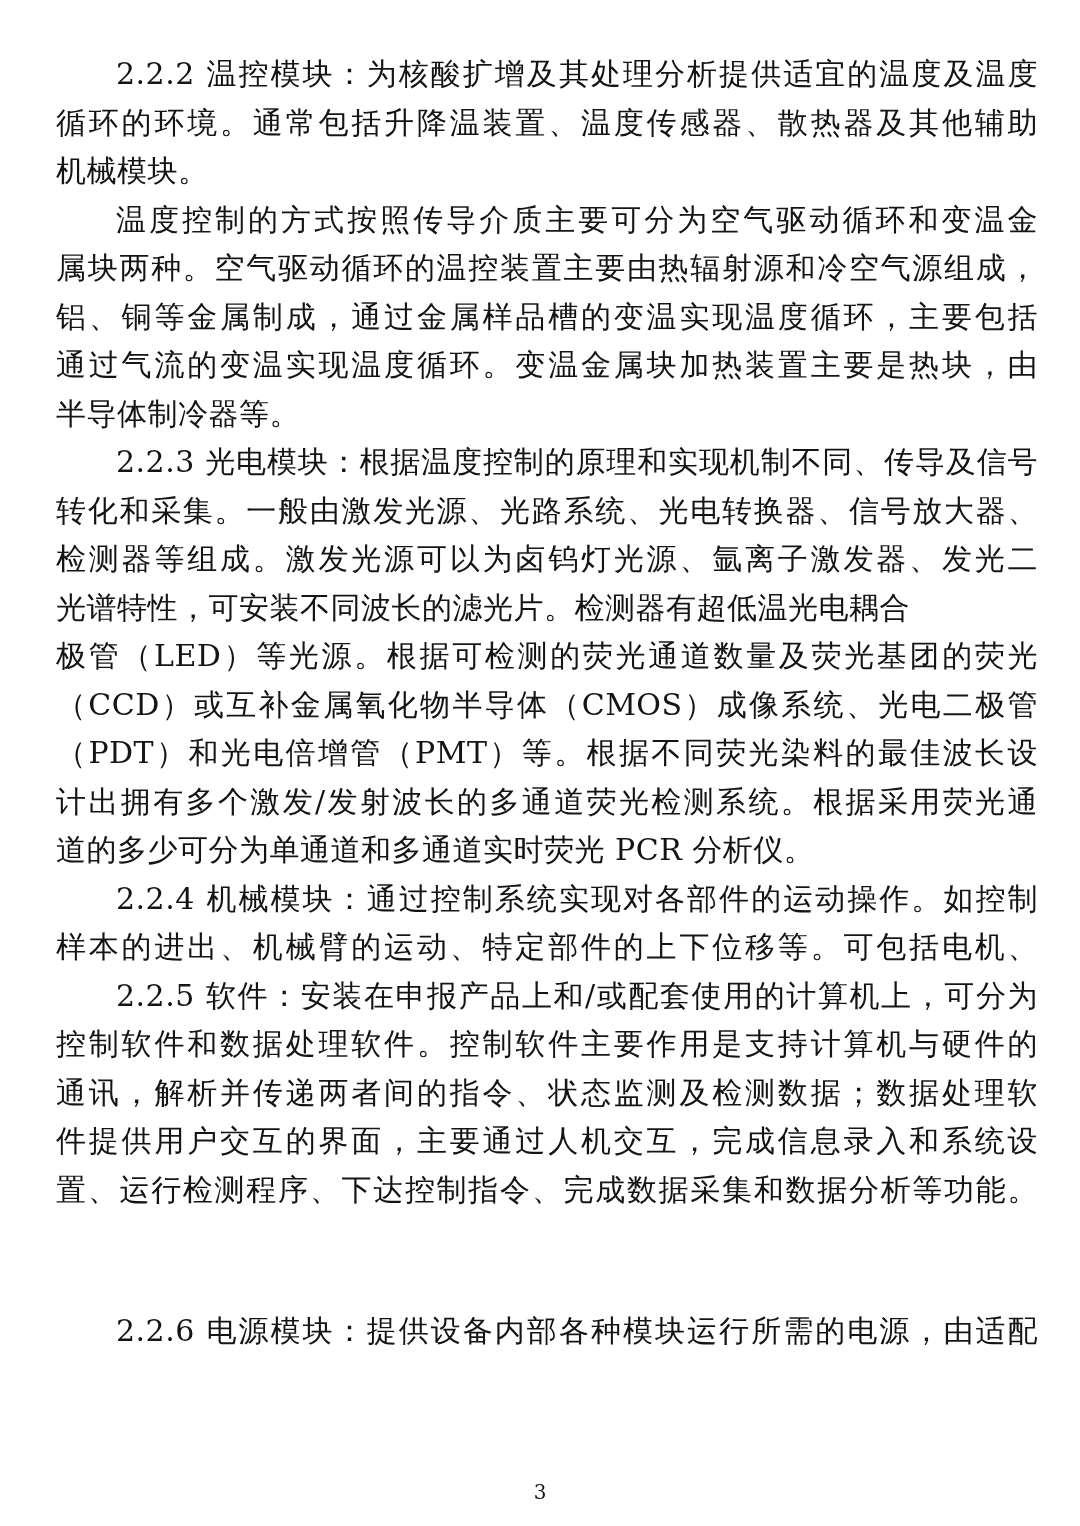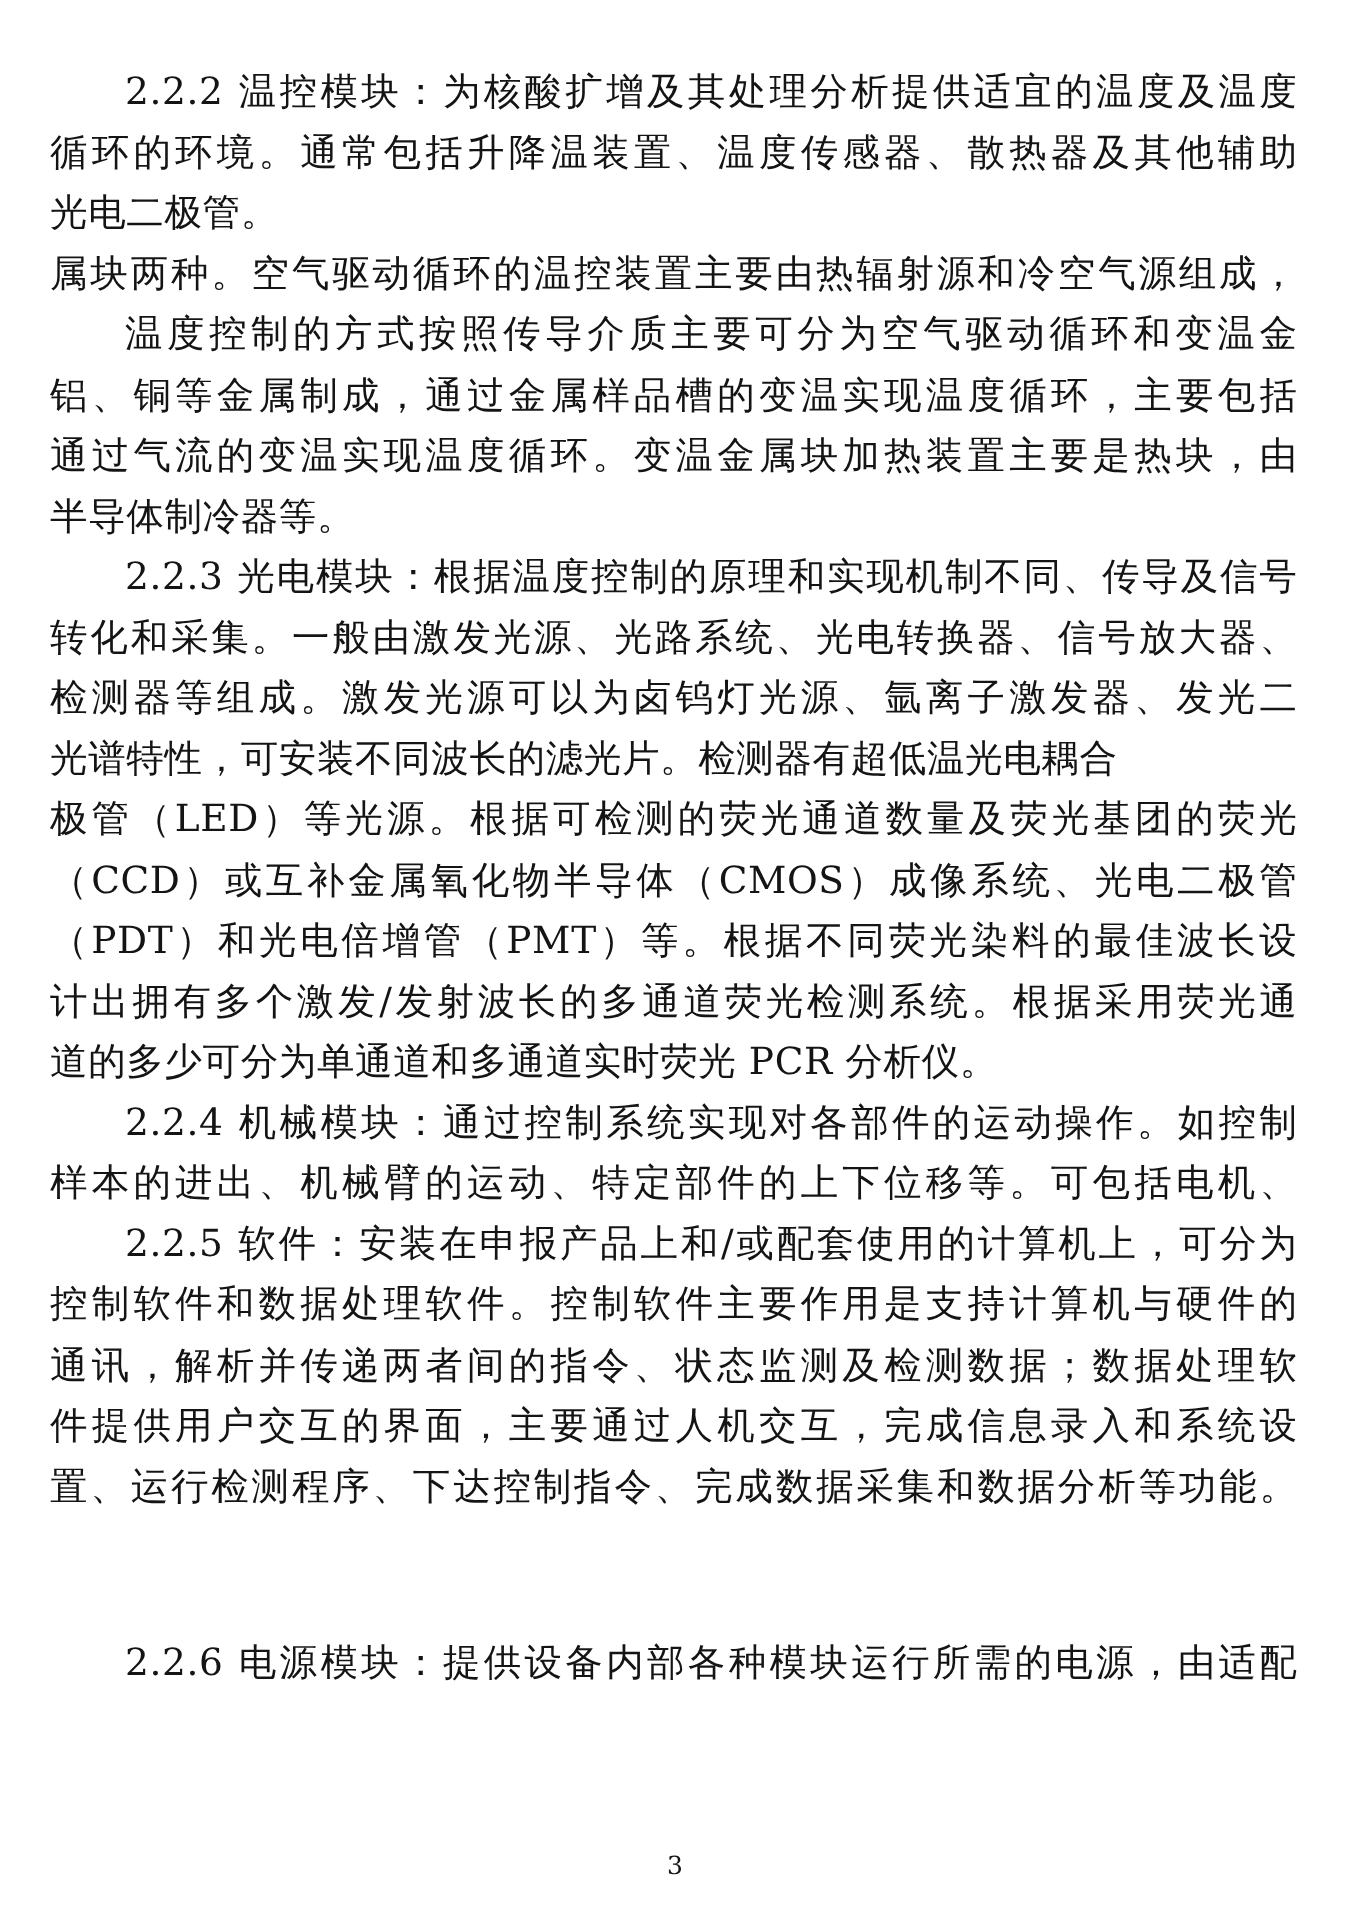--- a/index.html
+++ b/index.html
@@ -18,7 +18,7 @@
   }
   .content {
     position: absolute;
-    left: 40px;
+    left: 56px;
     right: 42px;
     top: 50px;
     font-size: 30px;

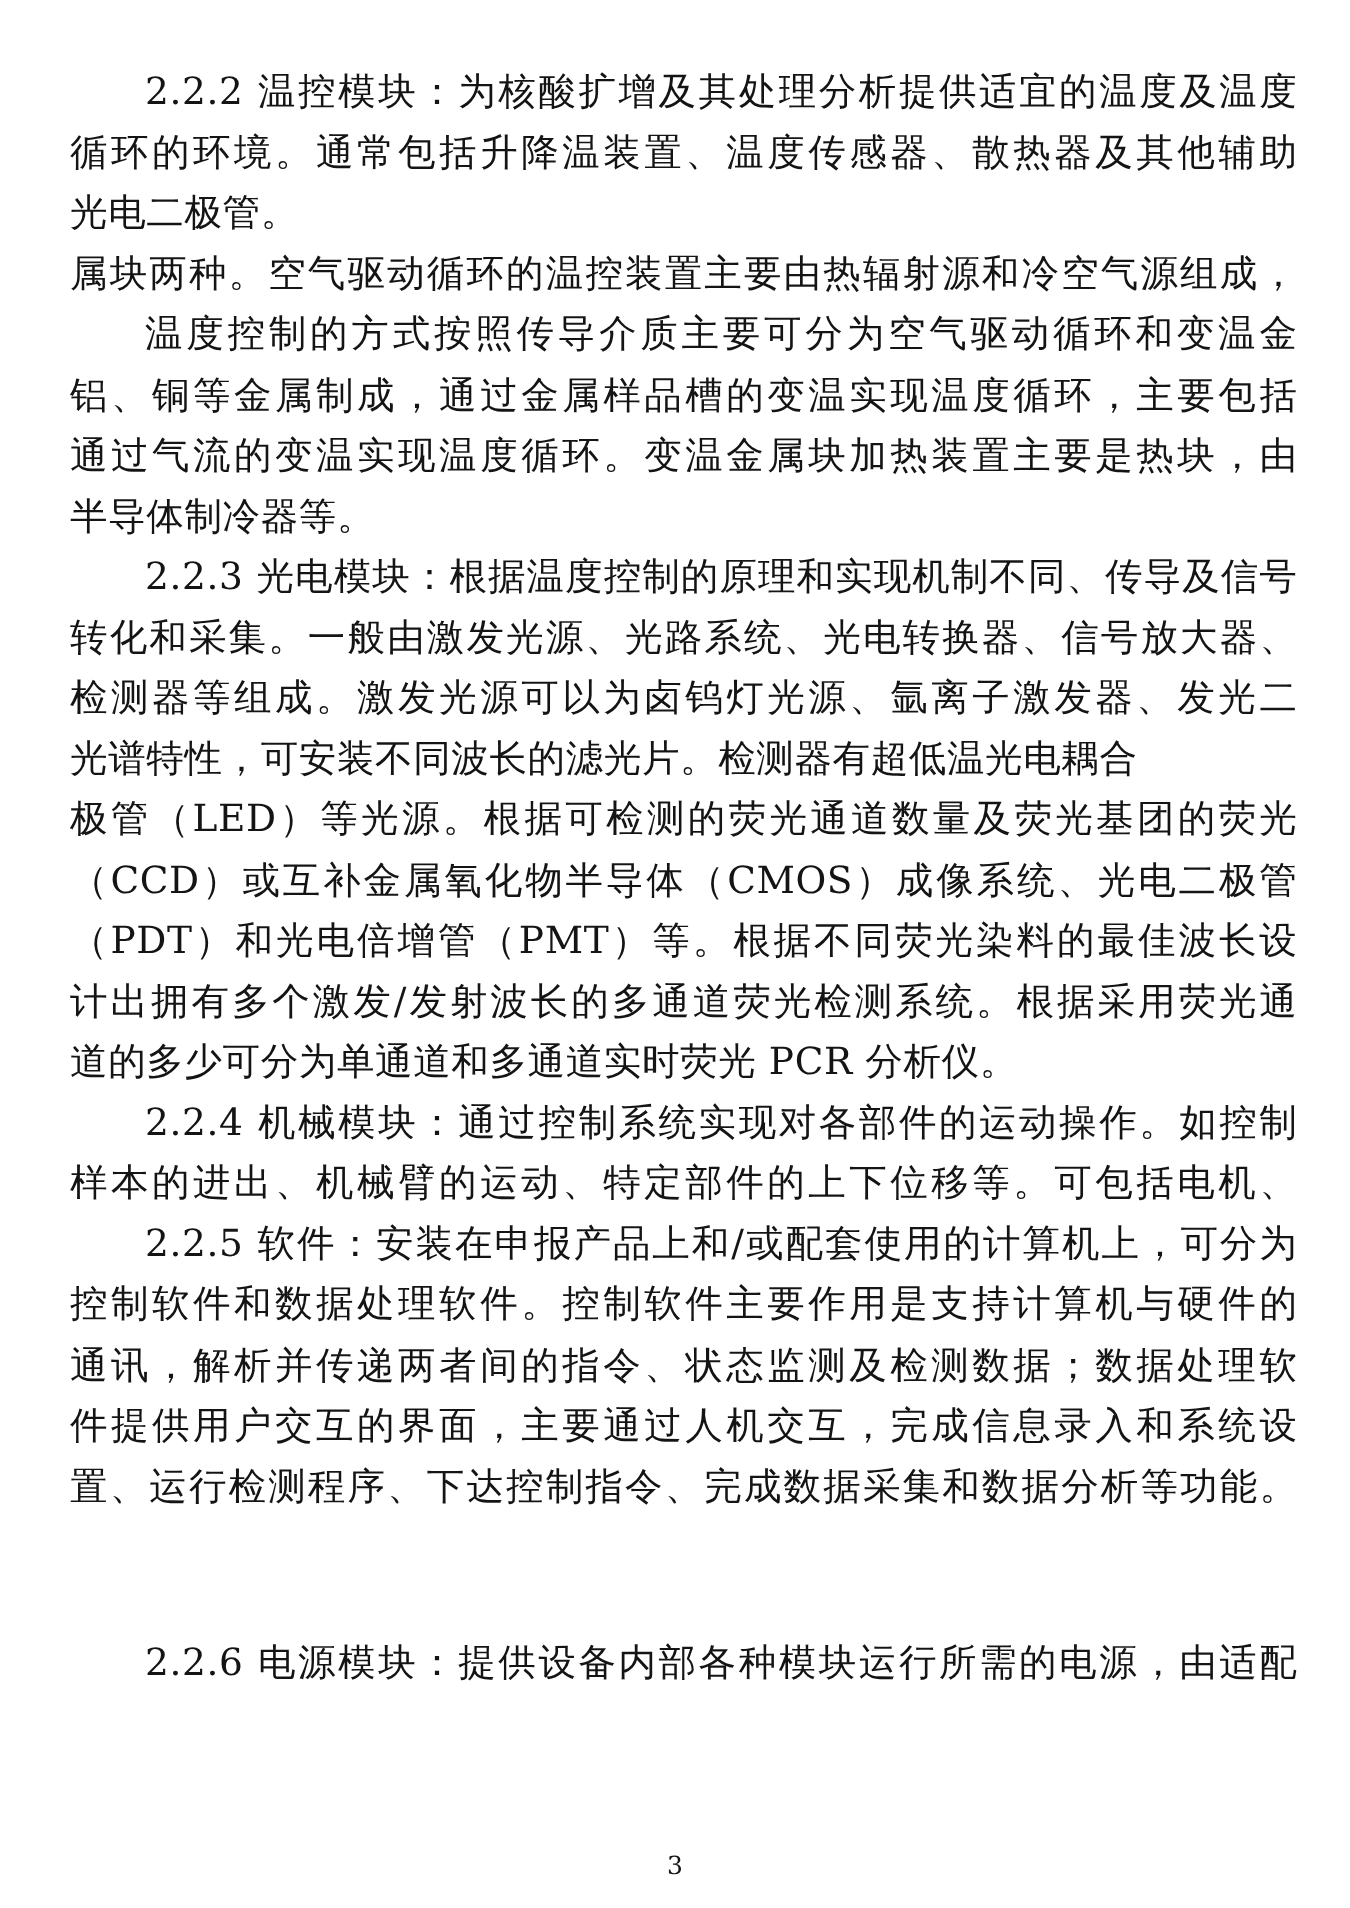--- a/index.html
+++ b/index.html
@@ -59,7 +59,7 @@
       <div class="paragraph">
         <div class="line justify indent">2.2.2 温控模块：为核酸扩增及其处理分析提供适宜的温度及温度</div>
         <div class="line justify">循环的环境。通常包括升降温装置、温度传感器、散热器及其他辅助</div>
-        <div class="line">光电二极管。</div>
+        <div class="line">机械模块。</div>
       </div>
       <div class="paragraph">
         <div class="line justify">属块两种。空气驱动循环的温控装置主要由热辐射源和冷空气源组成，</div>

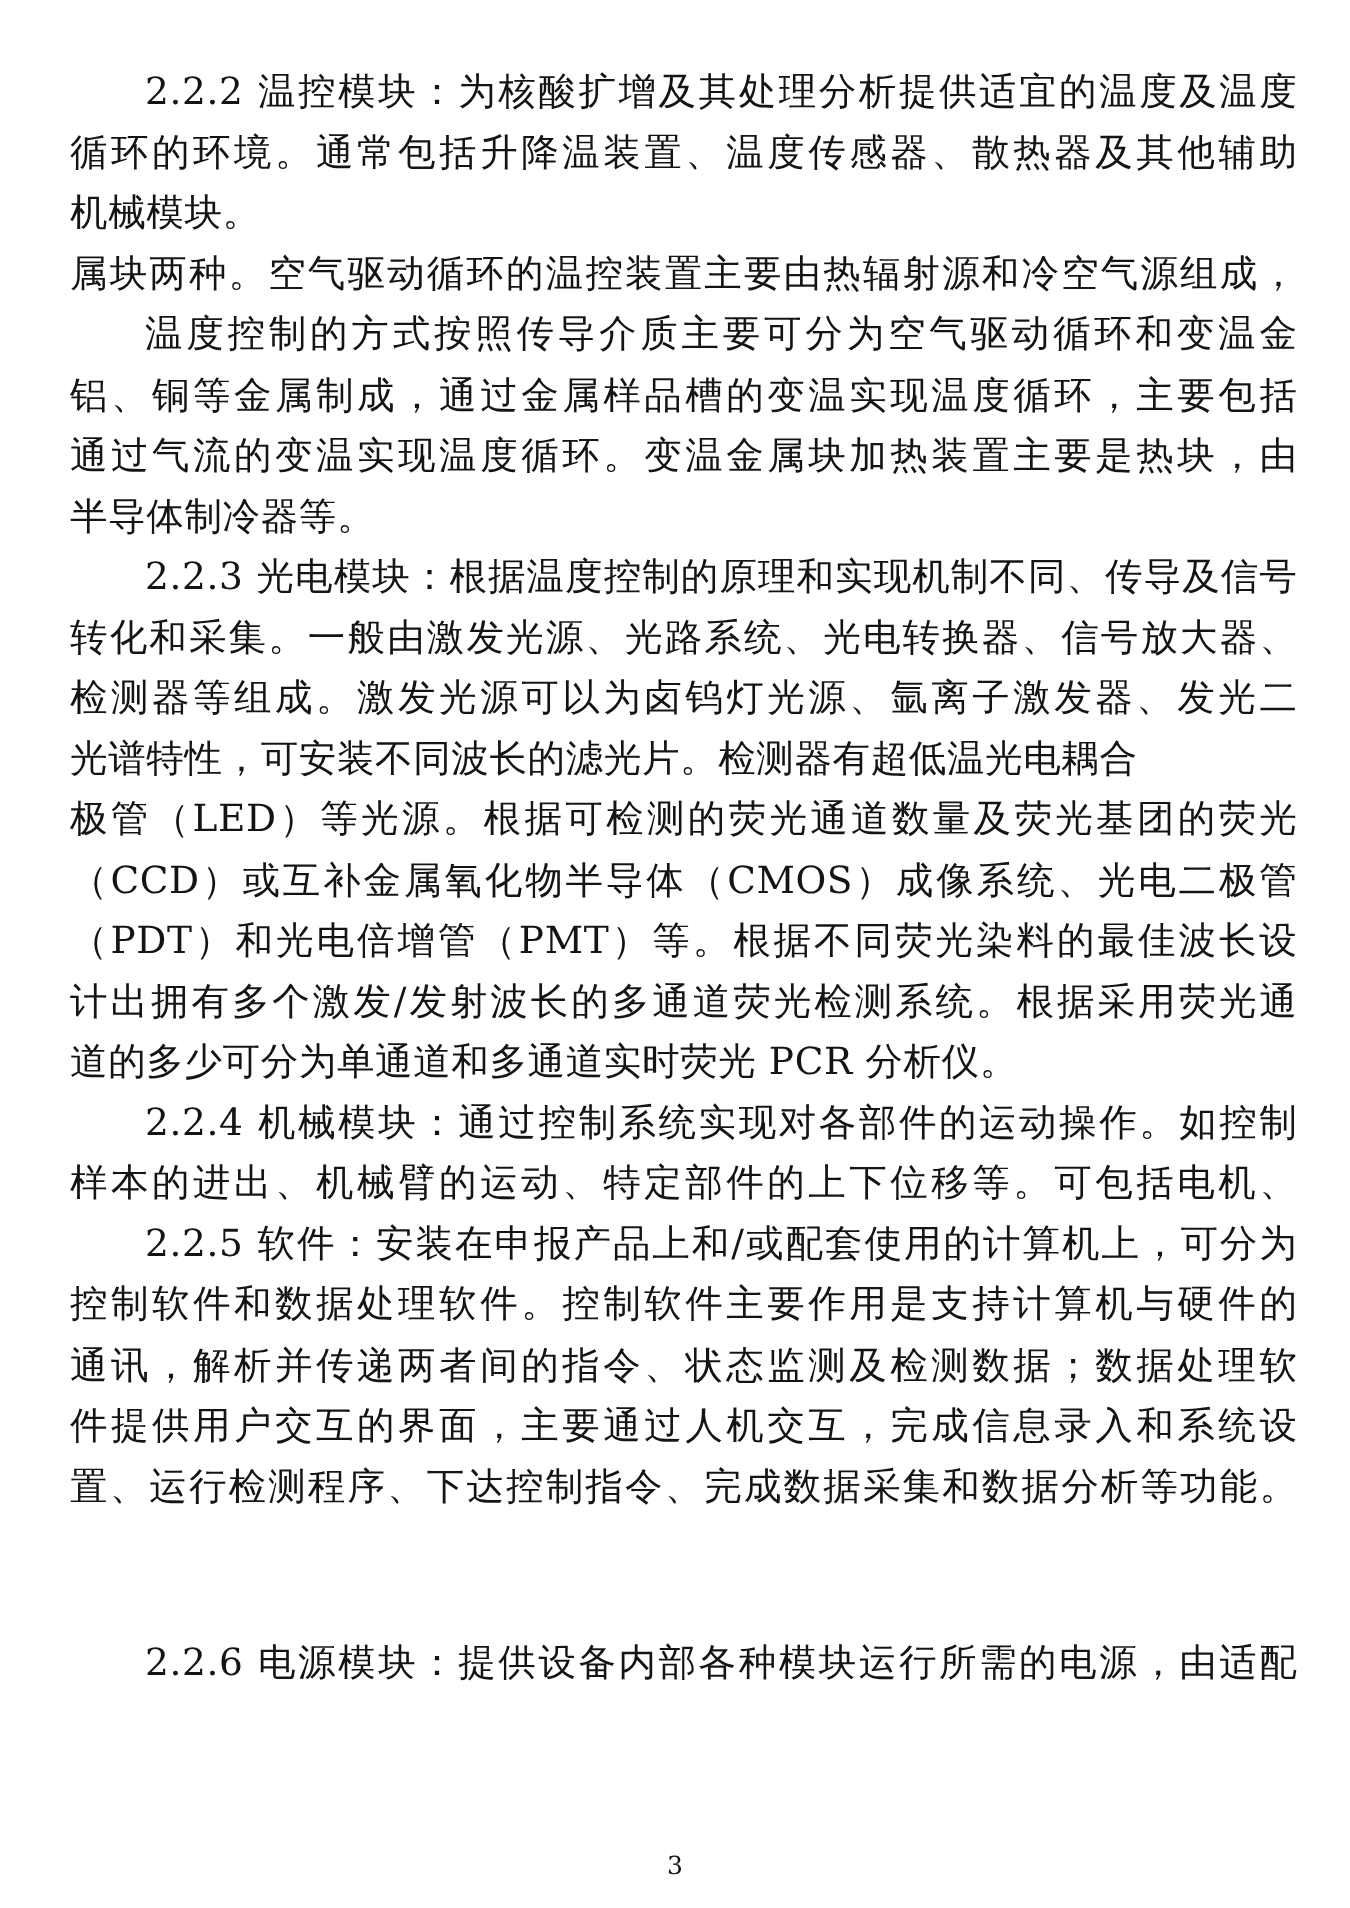--- a/index.html
+++ b/index.html
@@ -62,8 +62,8 @@
         <div class="line">机械模块。</div>
       </div>
       <div class="paragraph">
+        <div class="line justify indent">温度控制的方式按照传导介质主要可分为空气驱动循环和变温金</div>
         <div class="line justify">属块两种。空气驱动循环的温控装置主要由热辐射源和冷空气源组成，</div>
-        <div class="line justify indent">温度控制的方式按照传导介质主要可分为空气驱动循环和变温金</div>
         <div class="line justify">铝、铜等金属制成，通过金属样品槽的变温实现温度循环，主要包括</div>
         <div class="line justify">通过气流的变温实现温度循环。变温金属块加热装置主要是热块，由</div>
         <div class="line">半导体制冷器等。</div>

